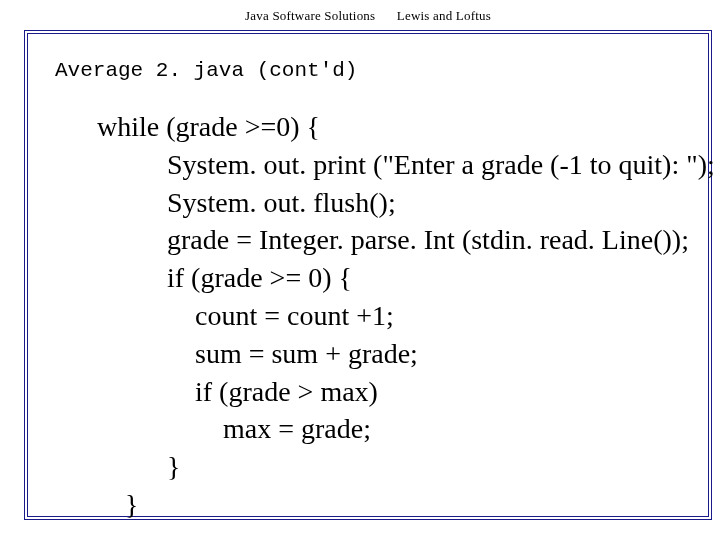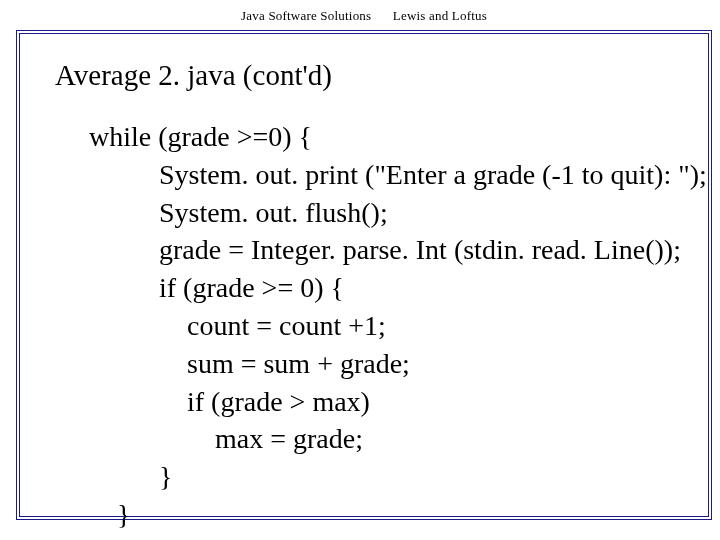--- a/index.html
+++ b/index.html
@@ -15,7 +15,7 @@
     box-sizing: border-box;
     width: 720px;
     height: 540px;
-    padding: 6px 8px 8px 16px;
+    padding: 6px 8px 8px 24px;
   }
   .header {
     text-align: center;

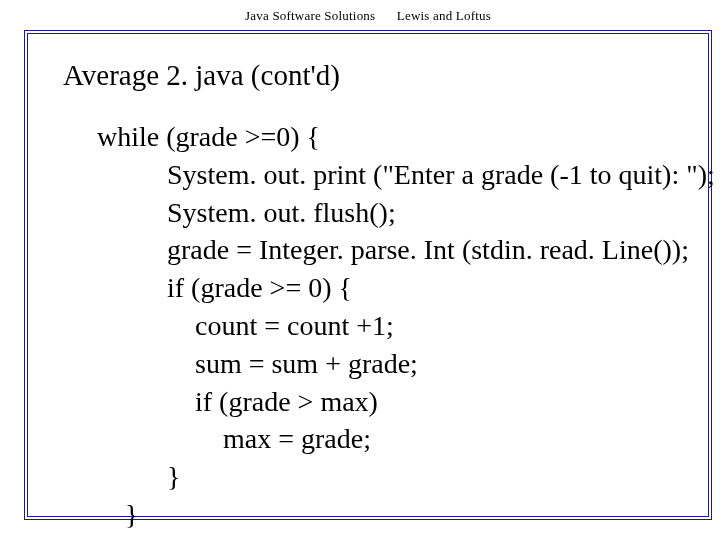--- a/index.html
+++ b/index.html
@@ -43,9 +43,10 @@
     padding: 18px 24px 18px 24px;
   }
   .title {
-    font-size: 29px;
+    font-size: 21px;
     font-weight: normal;
-    margin: 4px 0 26px 8px;
+    margin: 4px 0 26px 0;
+    font-family: Liberation Mono, monospace;
   }
   .code {
     font-size: 28px;

